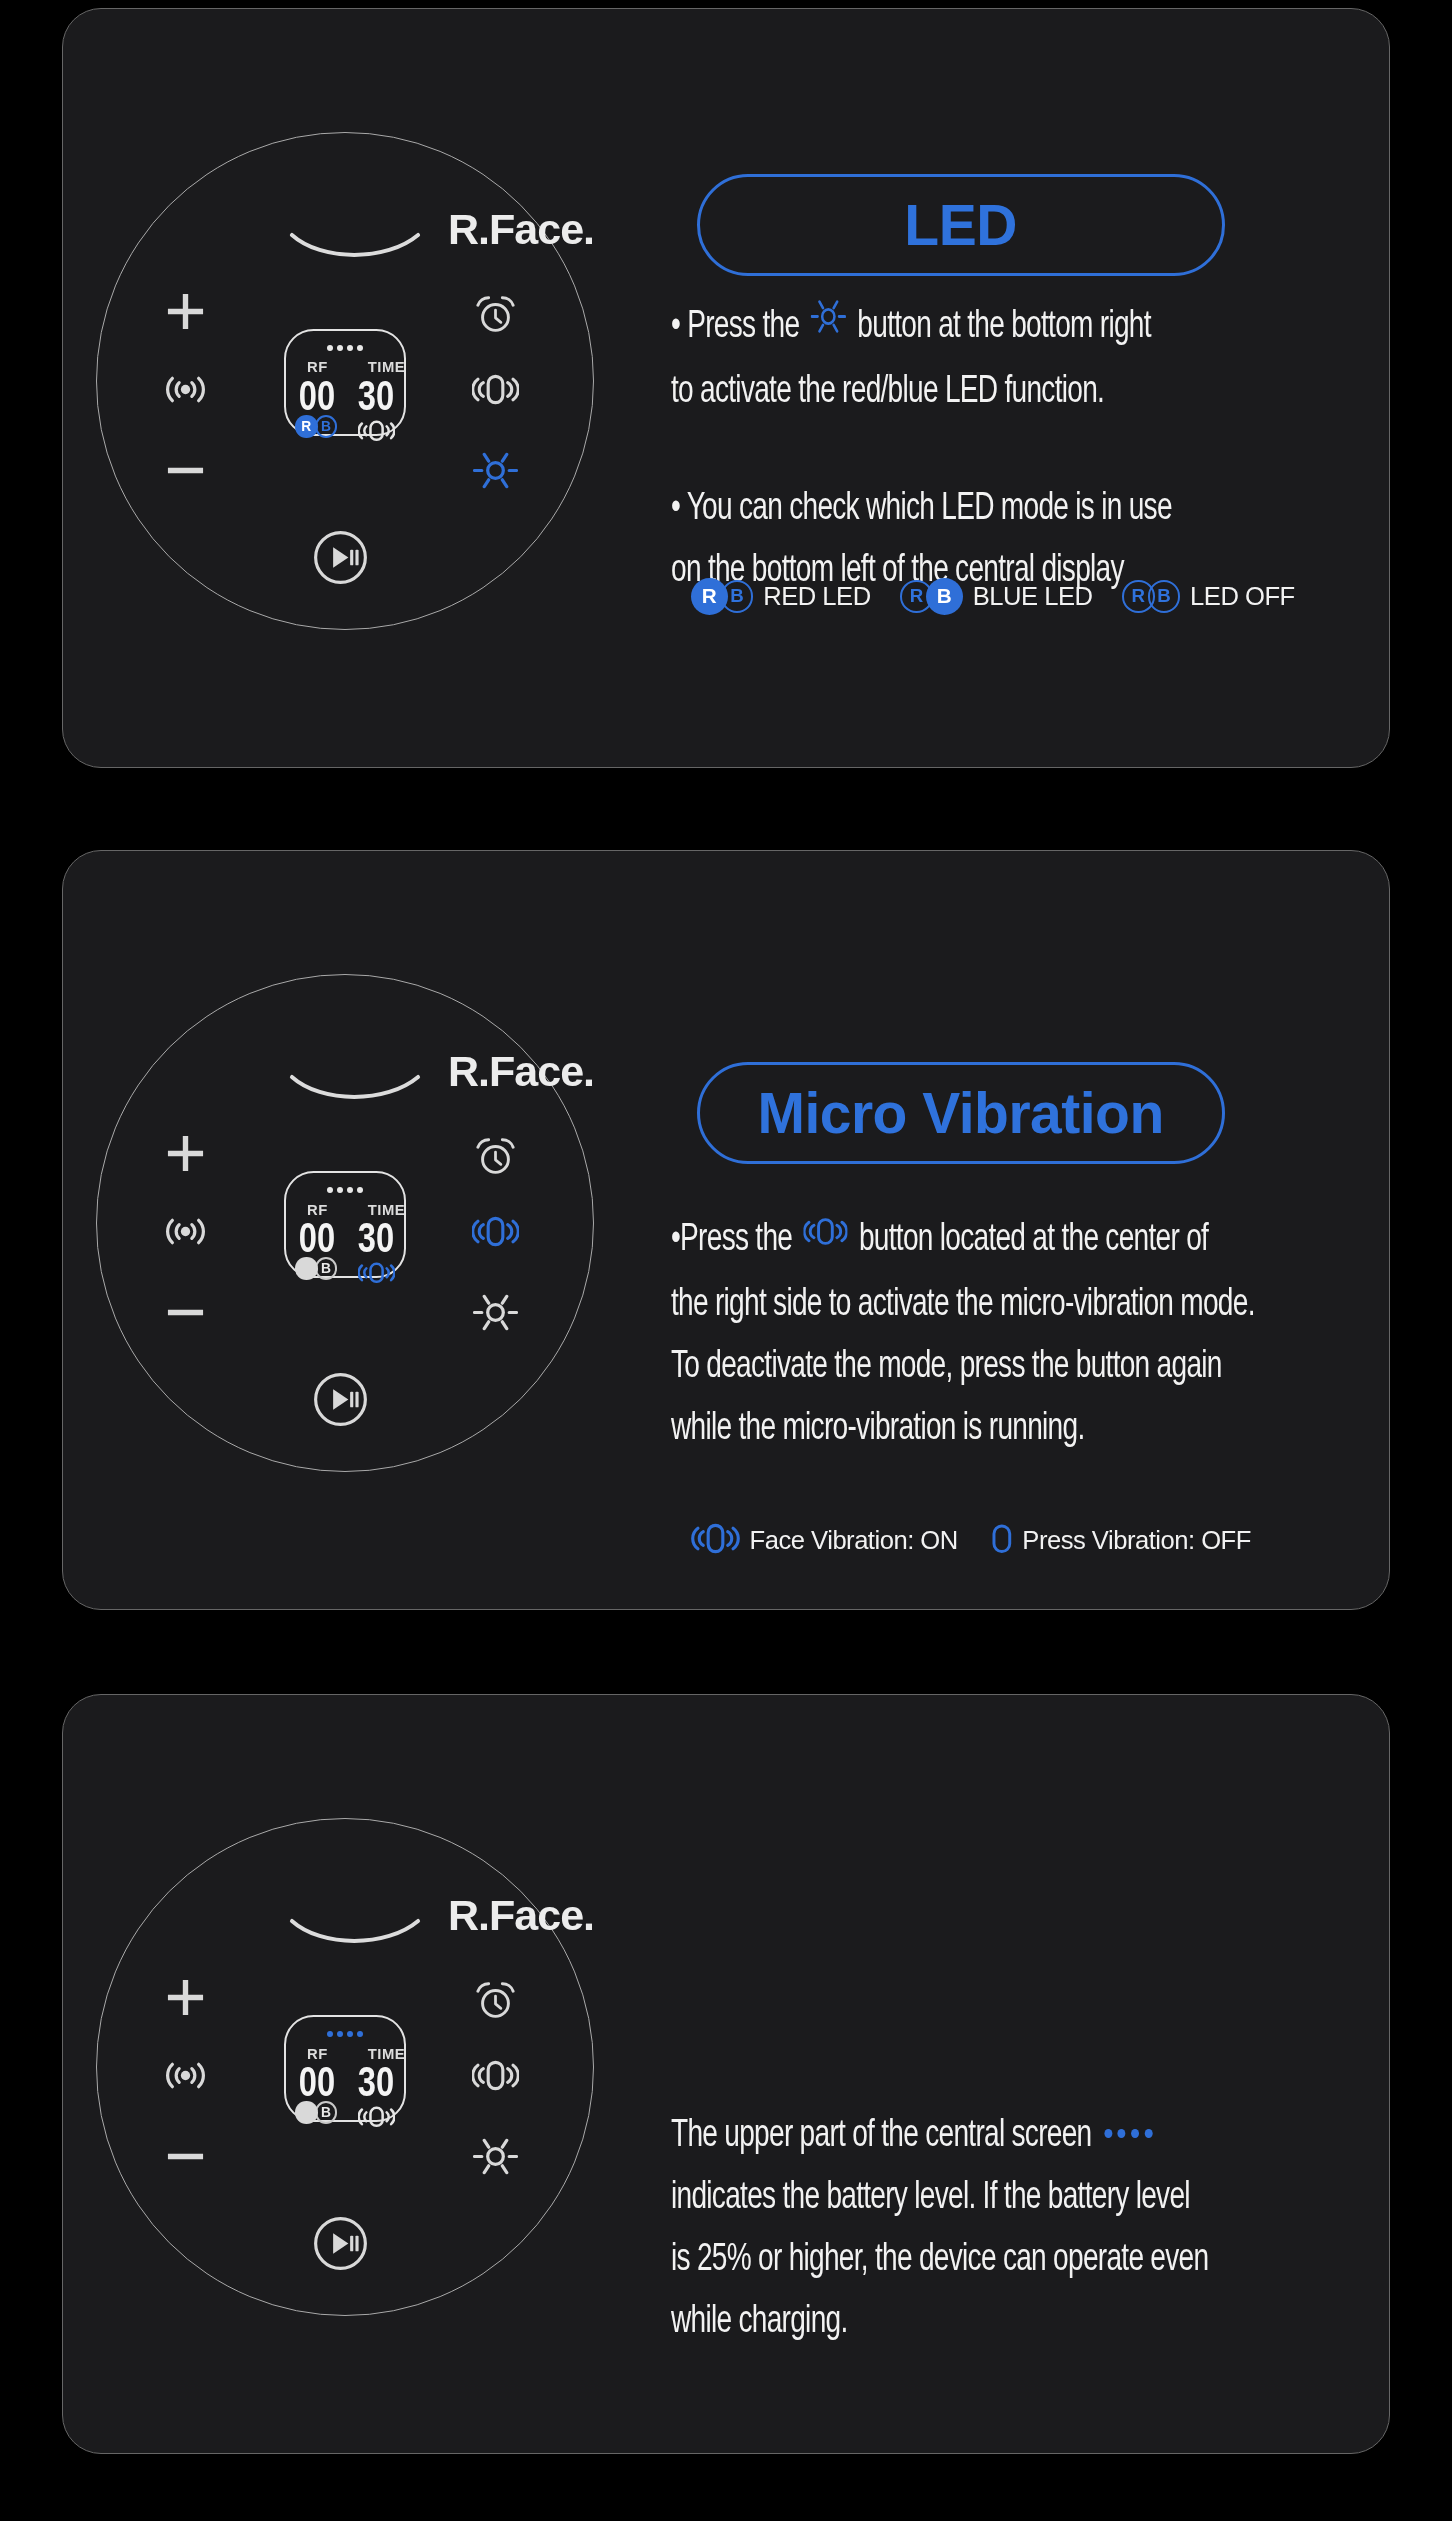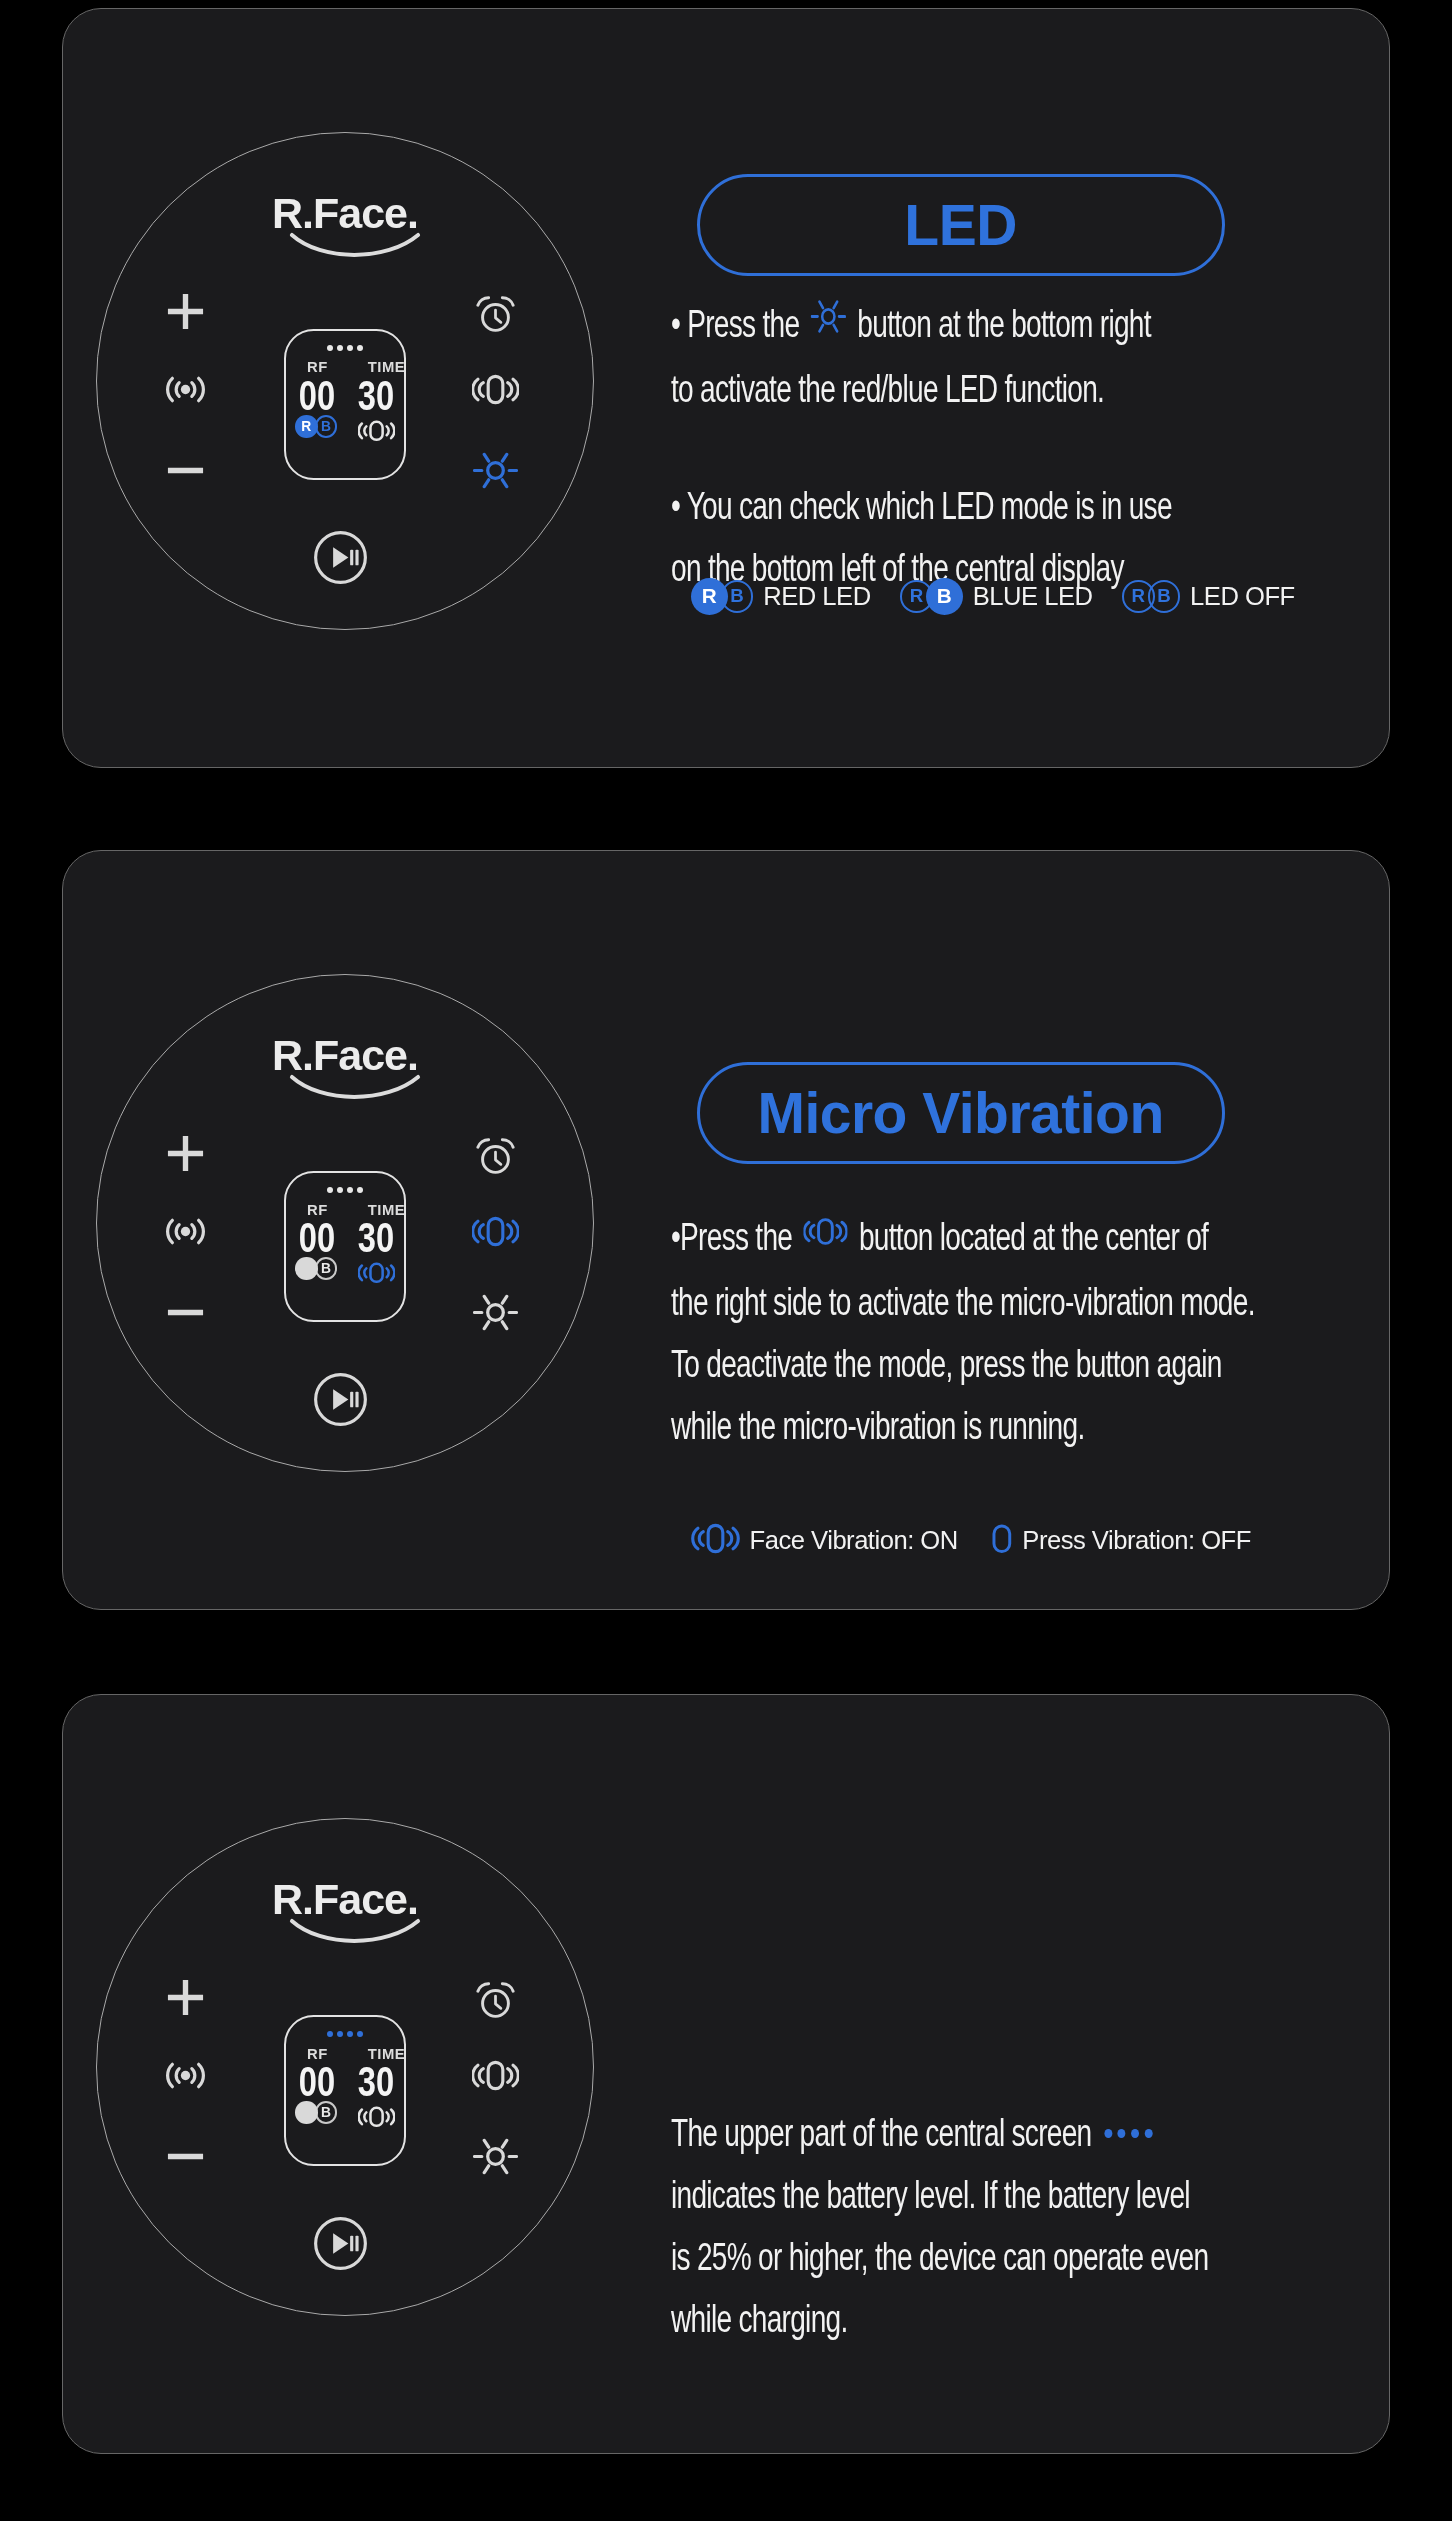--- a/index.html
+++ b/index.html
@@ -20,7 +20,7 @@
   
   .dial-slot{position:absolute;left:33px;top:123px;width:498px;height:498px;}
   .dial-circle{position:absolute;inset:0;border:1.5px solid #a9a9a9;border-radius:50%;box-sizing:border-box;}
-  .logo{position:absolute;left:0;right:0;top:56px;height:51px;text-align:center;
+  .logo{position:absolute;left:0;right:0;top:72px;height:51px;text-align:right;
         color:#ececec;font-size:43px;font-weight:700;letter-spacing:-1px;line-height:51px;}
   .logo-arc{position:absolute;left:190px;top:100px;color:#dcdcdc;}
   .dial-btn{position:absolute;color:#d9d9d9;background:none;border:none;padding:0;cursor:pointer;}

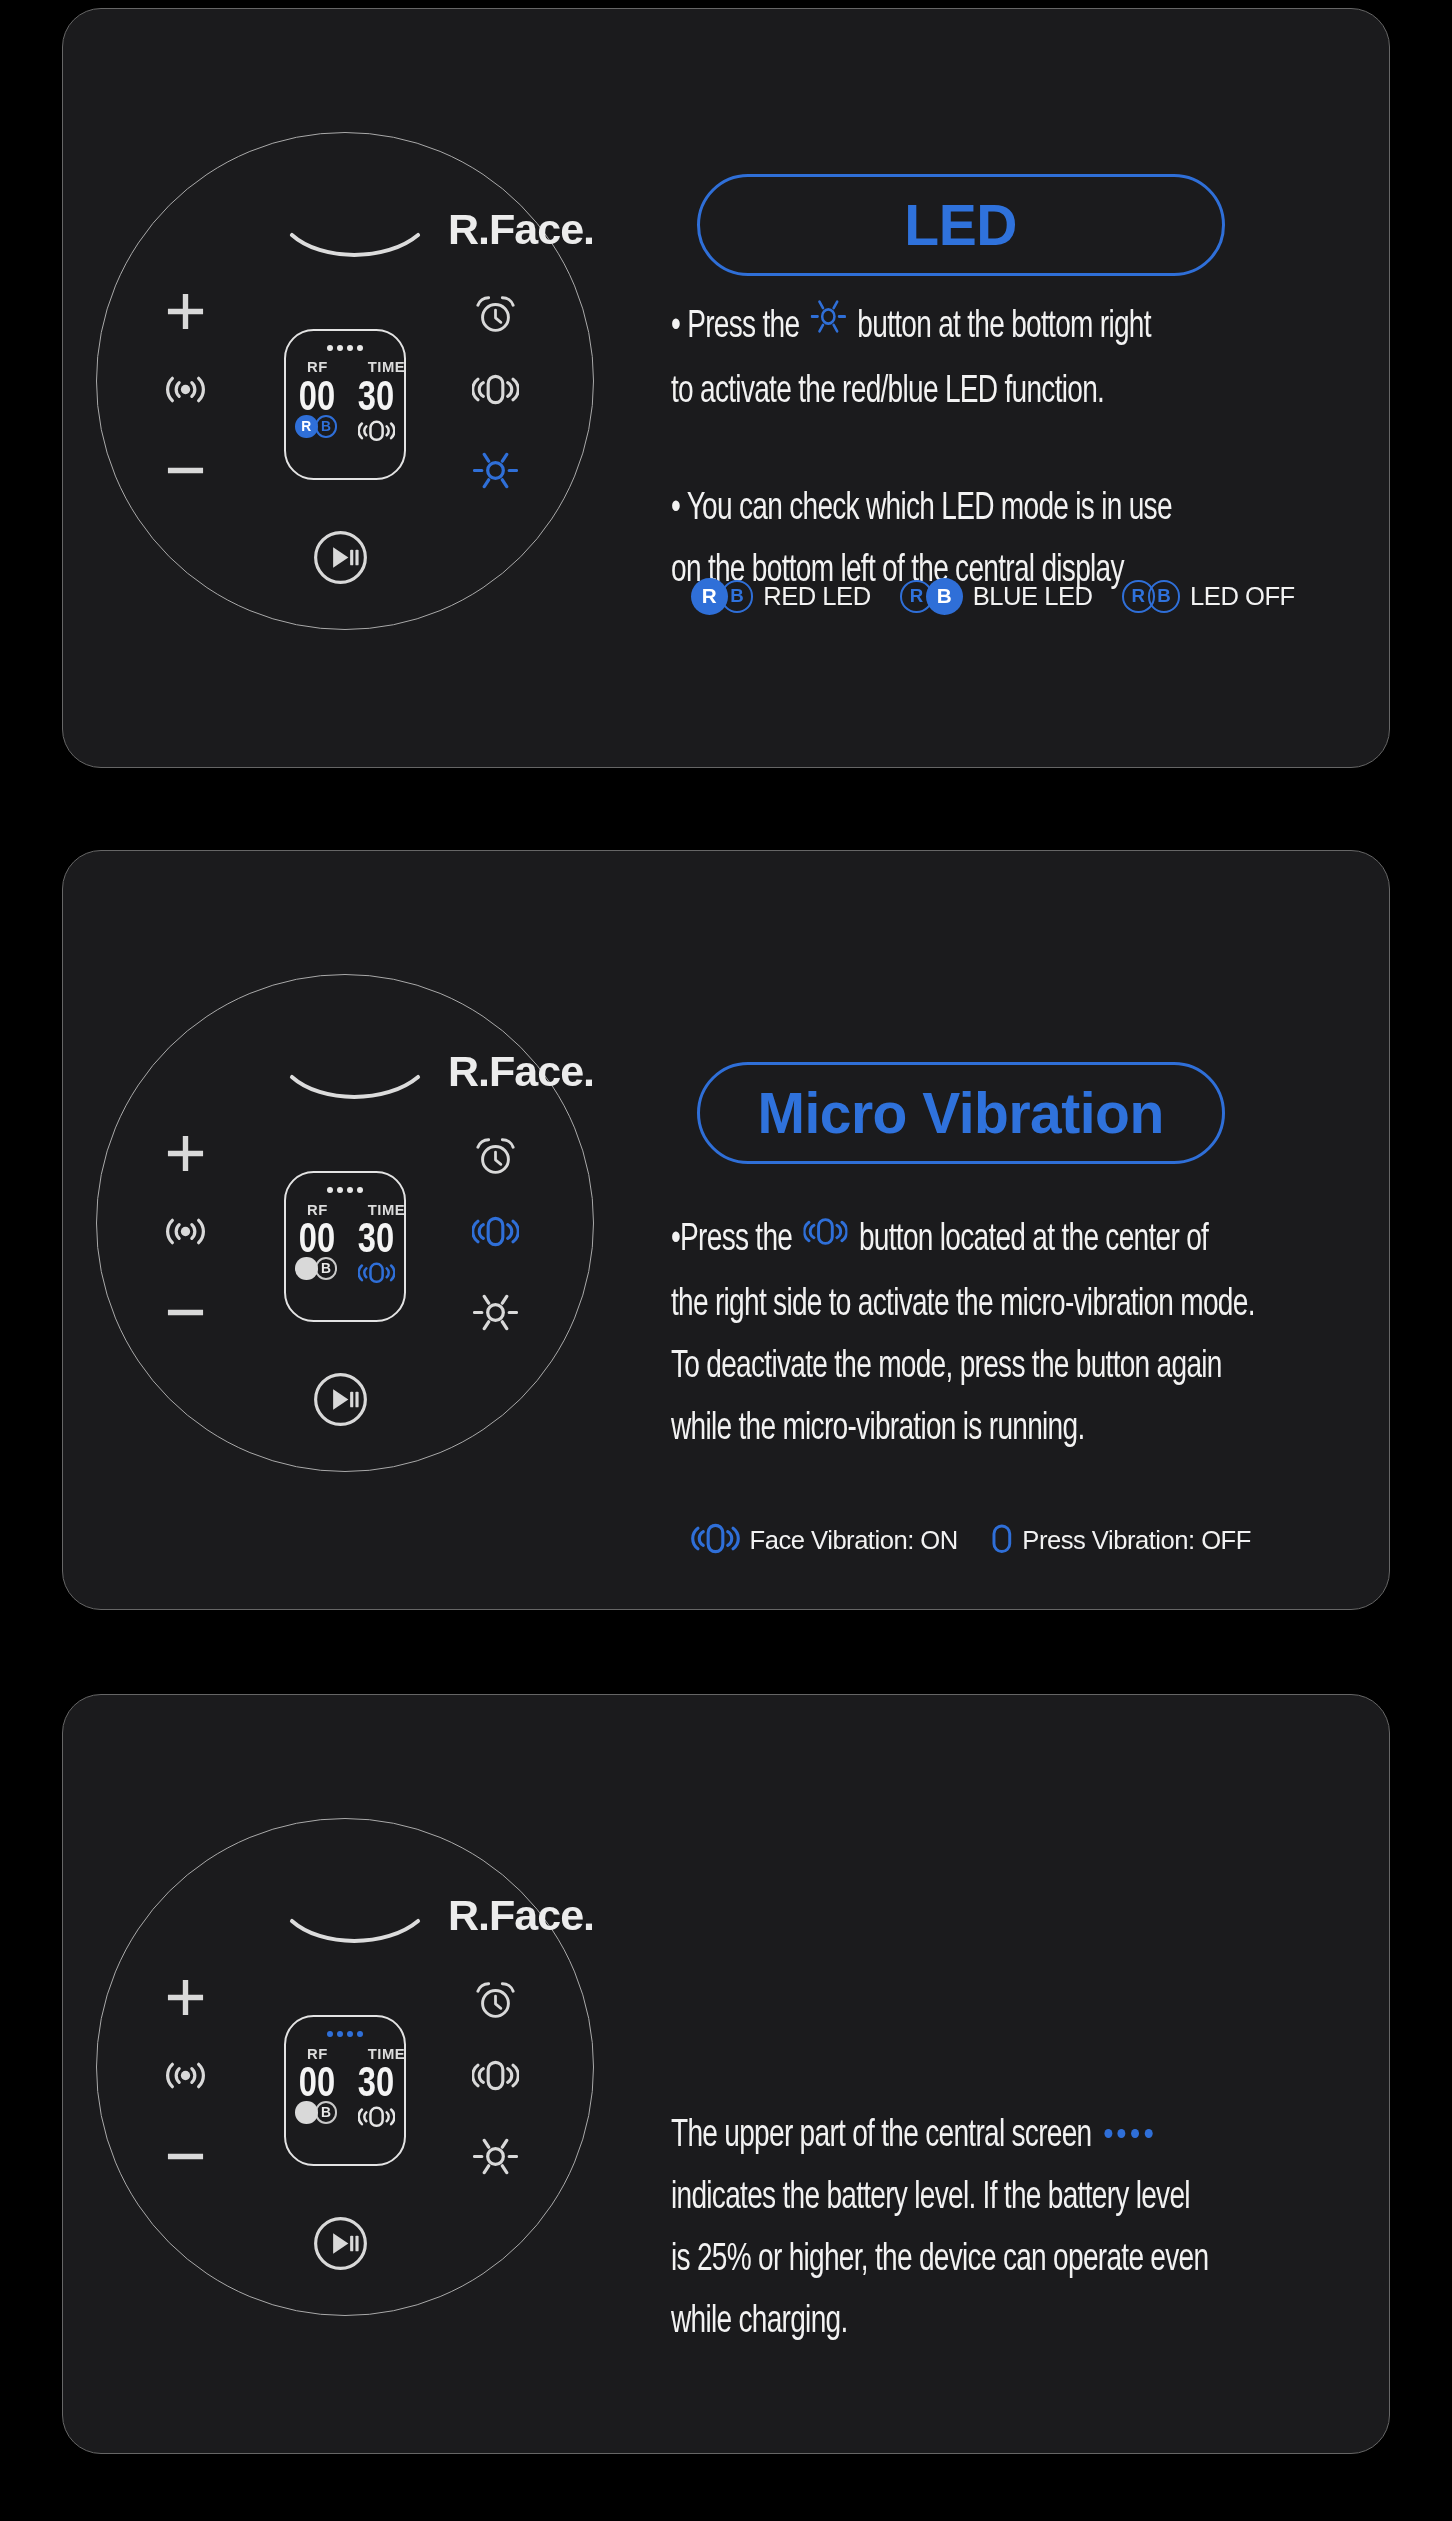--- a/index.html
+++ b/index.html
@@ -35,7 +35,7 @@
   .panel--vib .btn-vib{color:#2f6fd8;}
 
   
-  .disp{position:absolute;left:188px;top:197px;width:122px;height:151px;
+  .disp{position:absolute;left:188px;top:197px;width:122px;height:107px;
         border:2px solid #e3e3e3;border-radius:29.6px;box-sizing:border-box;}
   .disp-dots{position:absolute;left:0;right:0;top:13.8px;display:flex;justify-content:center;gap:3.9px;}
   .disp-dot{width:5.9px;height:5.9px;border-radius:50%;background:#e8e8e8;}

